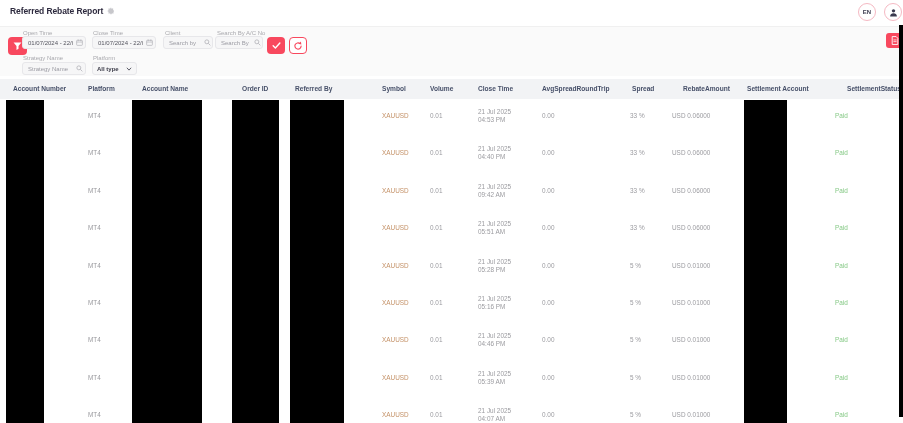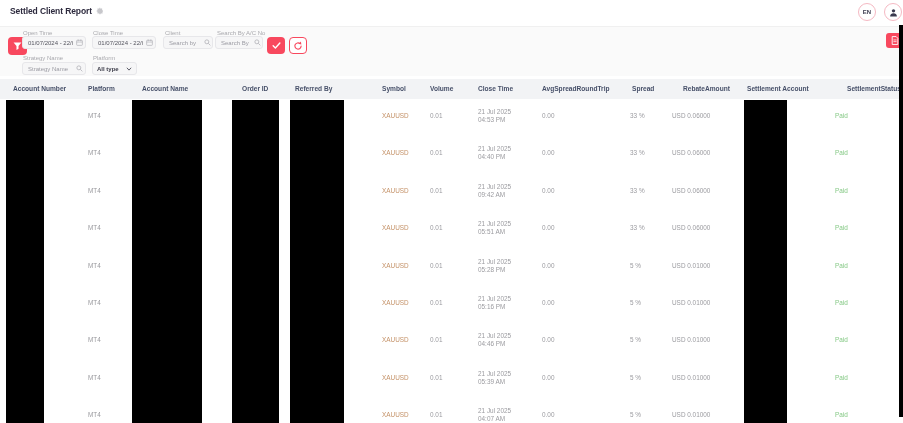--- a/index.html
+++ b/index.html
@@ -59,7 +59,7 @@
 
   <div class="titlebar">
     <div class="page-title">
-      <span>Settled Client Report</span>
+      <span>Referred Rebate Report</span>
       <svg class="gear" viewBox="0 0 16 16">
         <path fill="#9a9aa2" d="M8 5.2A2.8 2.8 0 1 0 8 10.8 2.8 2.8 0 0 0 8 5.2zm0 4.4A1.6 1.6 0 1 1 8 6.4a1.6 1.6 0 0 1 0 3.2zM14 9.2V6.8l-1.7-.3a4.6 4.6 0 0 0-.4-1l1-1.4-1.7-1.7-1.4 1a4.6 4.6 0 0 0-1-.4L8.5 1.3H6.8l-.3 1.7a4.6 4.6 0 0 0-1 .4l-1.4-1-1.7 1.7 1 1.4a4.6 4.6 0 0 0-.4 1L1.3 6.8v2.4l1.7.3c.1.4.2.7.4 1l-1 1.4 1.7 1.7 1.4-1c.3.2.6.3 1 .4l.3 1.7h2.4l.3-1.7c.4-.1.7-.2 1-.4l1.4 1 1.7-1.7-1-1.4c.2-.3.3-.6.4-1z"></path>
       </svg>

